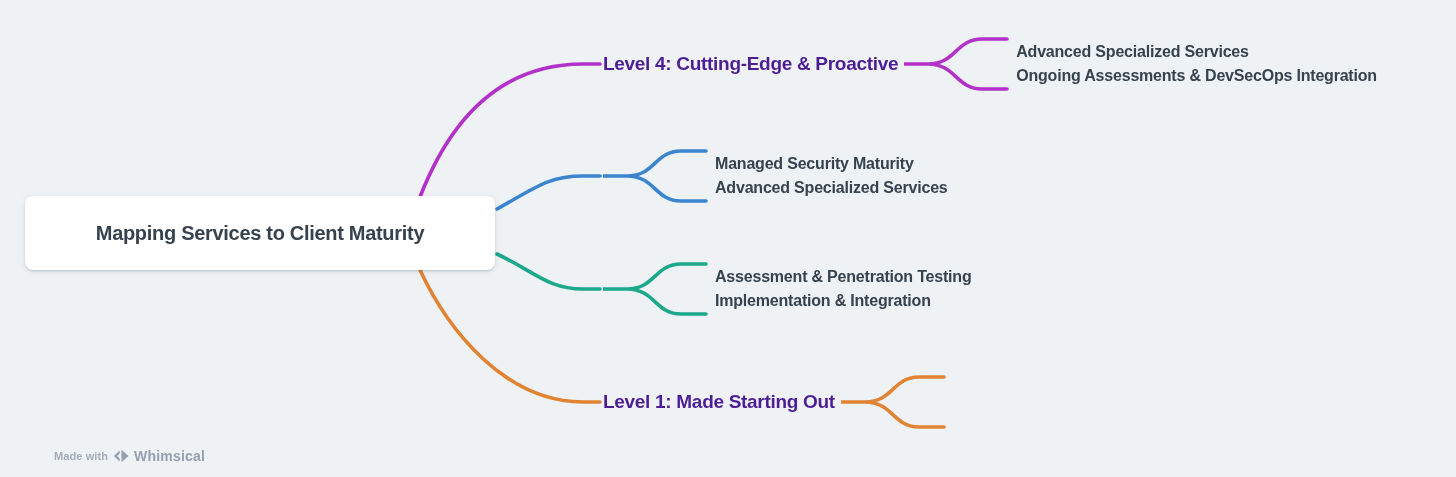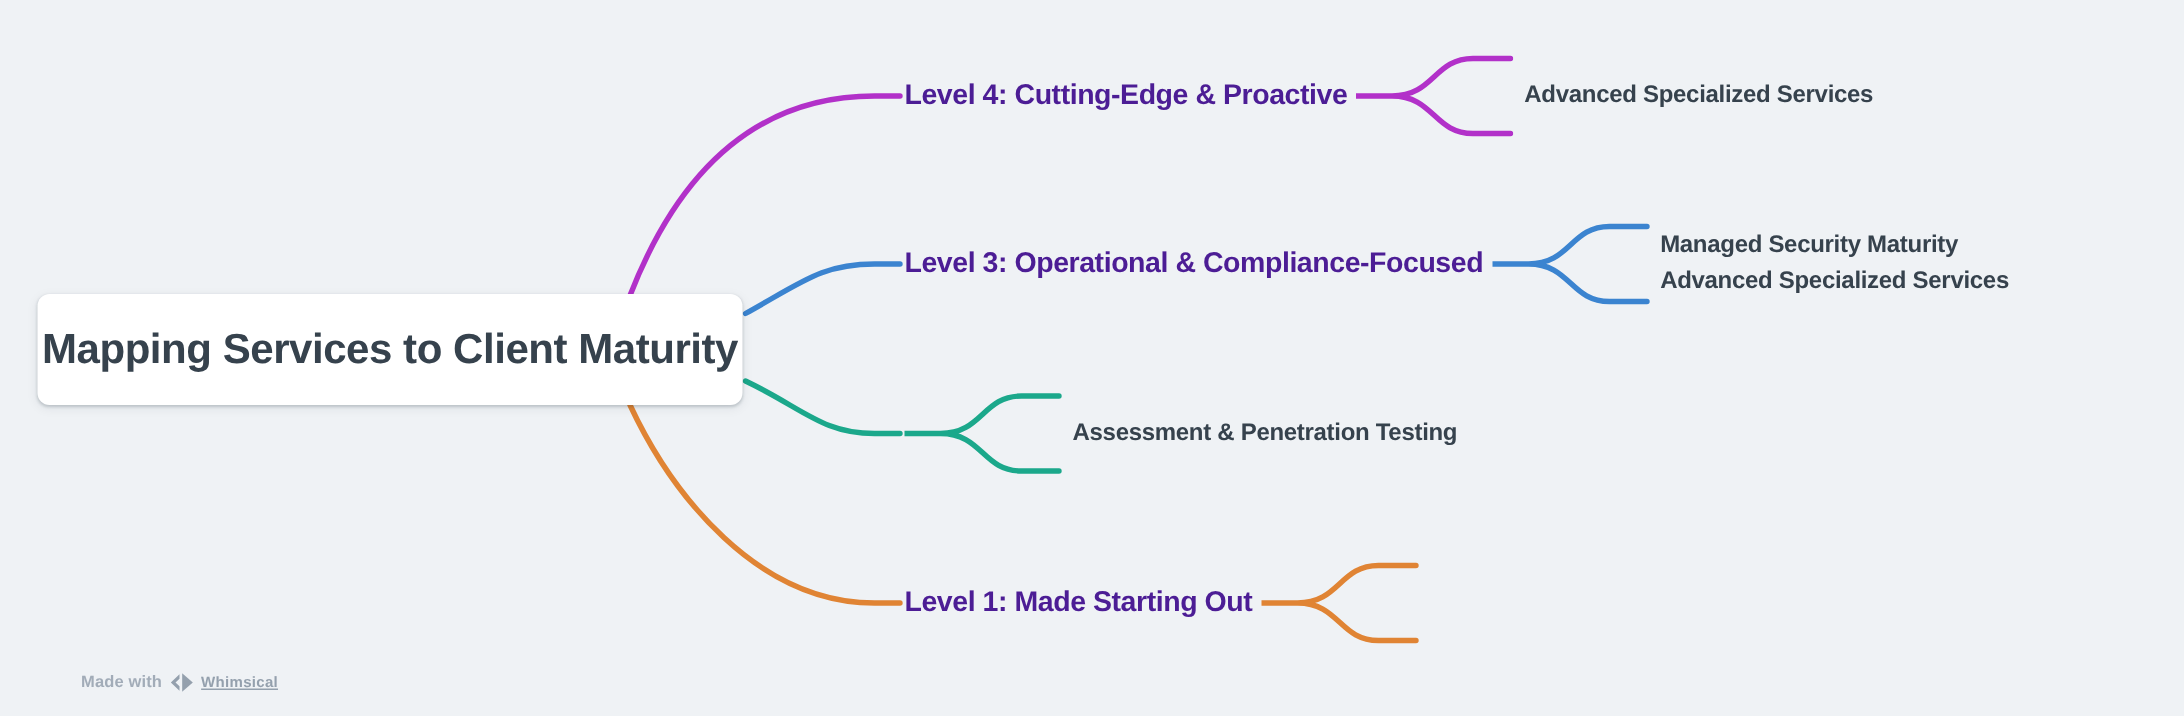--- a/index.html
+++ b/index.html
@@ -120,6 +120,7 @@
     </svg>
     <div class="kids">
       <span class="kid">Advanced Specialized Services</span>
+      <span class="kid">Ongoing Assessments &amp; DevSecOps Integration</span>
     </div>
   </div>
 

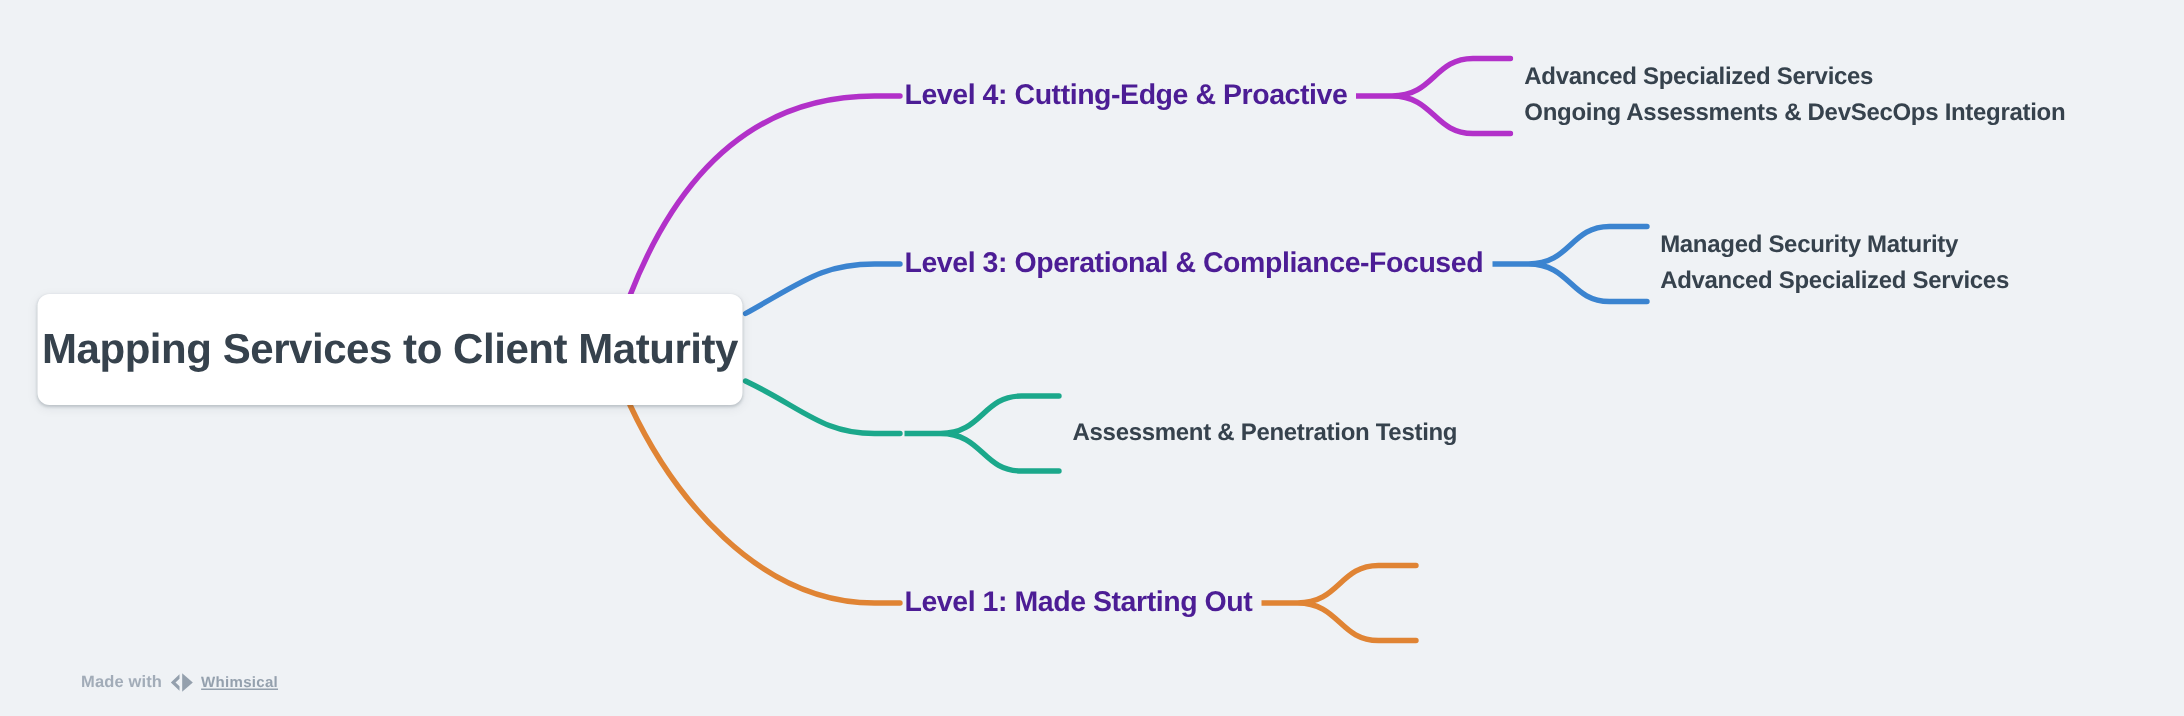--- a/index.html
+++ b/index.html
@@ -125,7 +125,6 @@
   </div>
 
   <div class="branch branch-l3">
-    <span class="branch-label">Level 3: Operational &amp; Compliance-Focused</span>
     <svg class="fork" width="105" height="58" viewBox="0 0 105 58" fill="none" xmlns="http://www.w3.org/2000/svg">
       <path d="M 0 29 L 24 29 M 24 29 C 52 29, 52 4, 78 4 L 103 4 M 24 29 C 52 29, 52 54, 78 54 L 103 54" stroke-width="3.6" stroke-linecap="round" stroke="#3b84d0"></path>
     </svg>

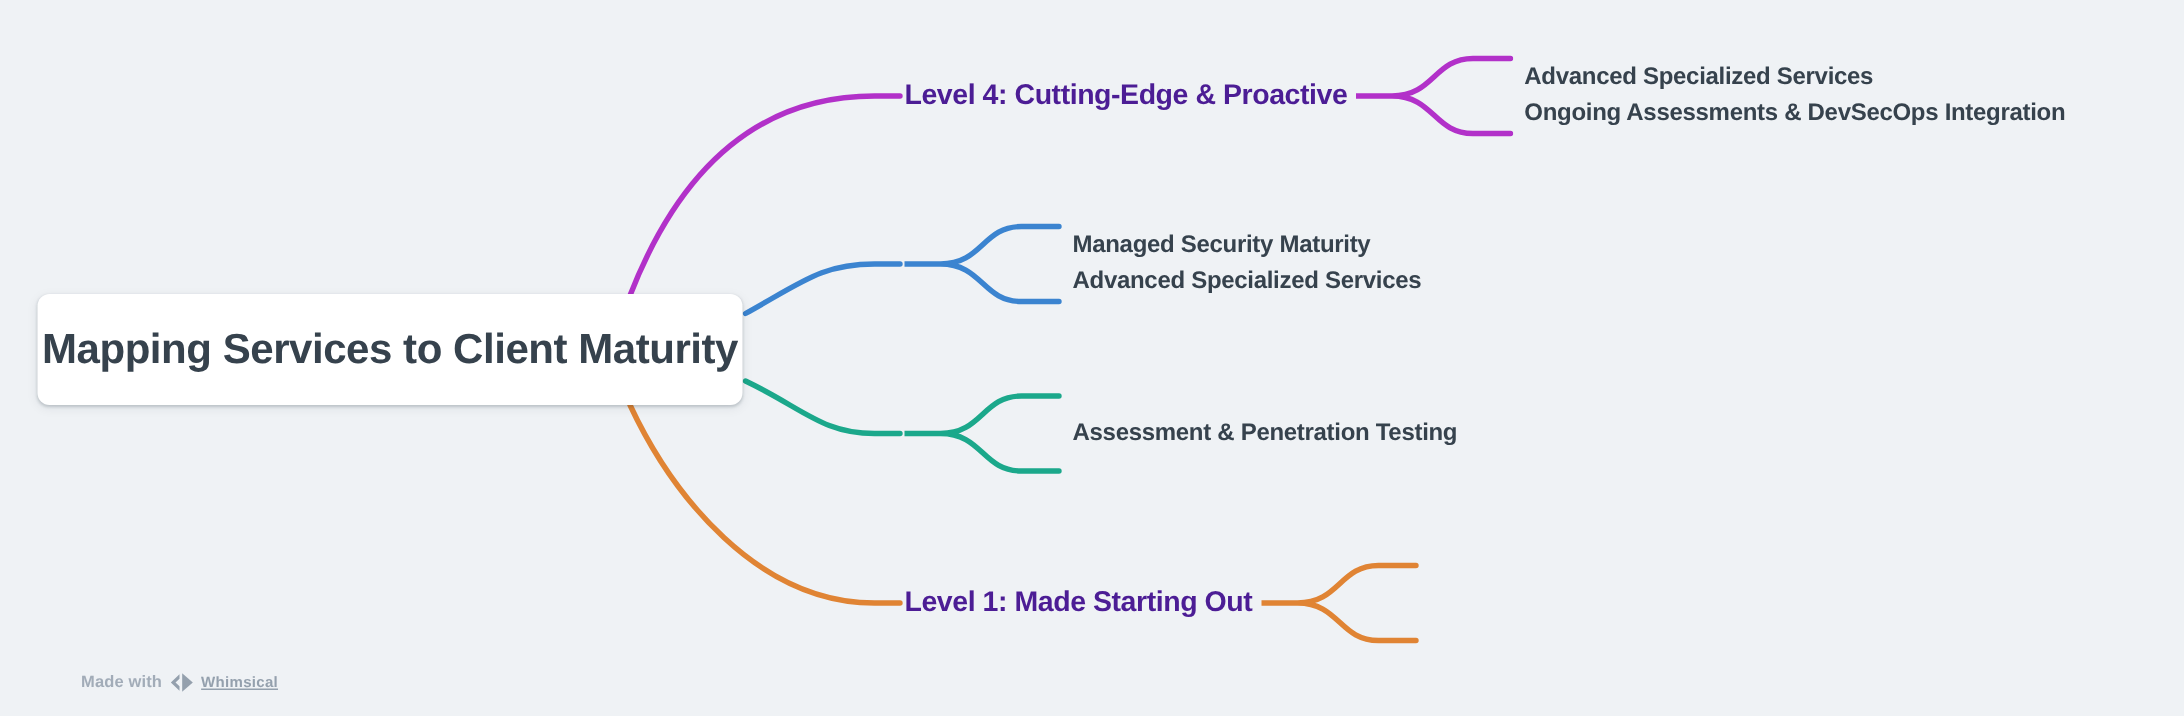--- a/index.html
+++ b/index.html
@@ -29,7 +29,7 @@
     justify-content: center;
   }
   .root-label {
-    font-size: 28px;
+    font-size: 20px;
     font-weight: 700;
     letter-spacing: -0.3px;
     color: #36424d;

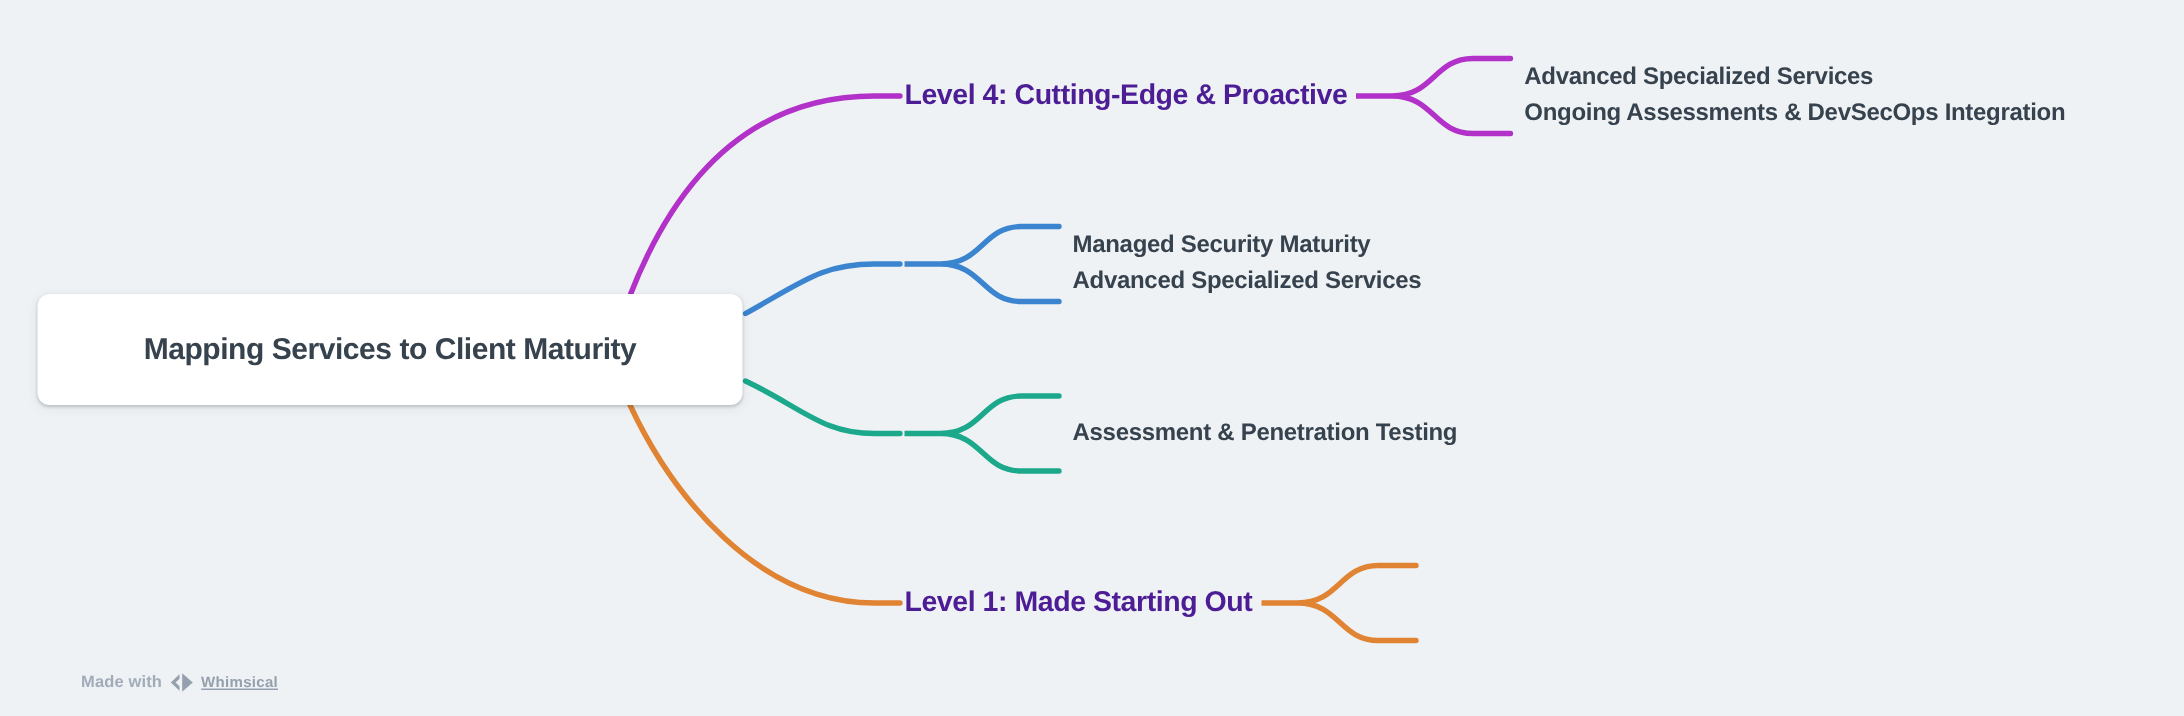--- a/index.html
+++ b/index.html
@@ -140,6 +140,7 @@
     </svg>
     <div class="kids">
       <span class="kid">Assessment &amp; Penetration Testing</span>
+      <span class="kid">Implementation &amp; Integration</span>
     </div>
   </div>
 

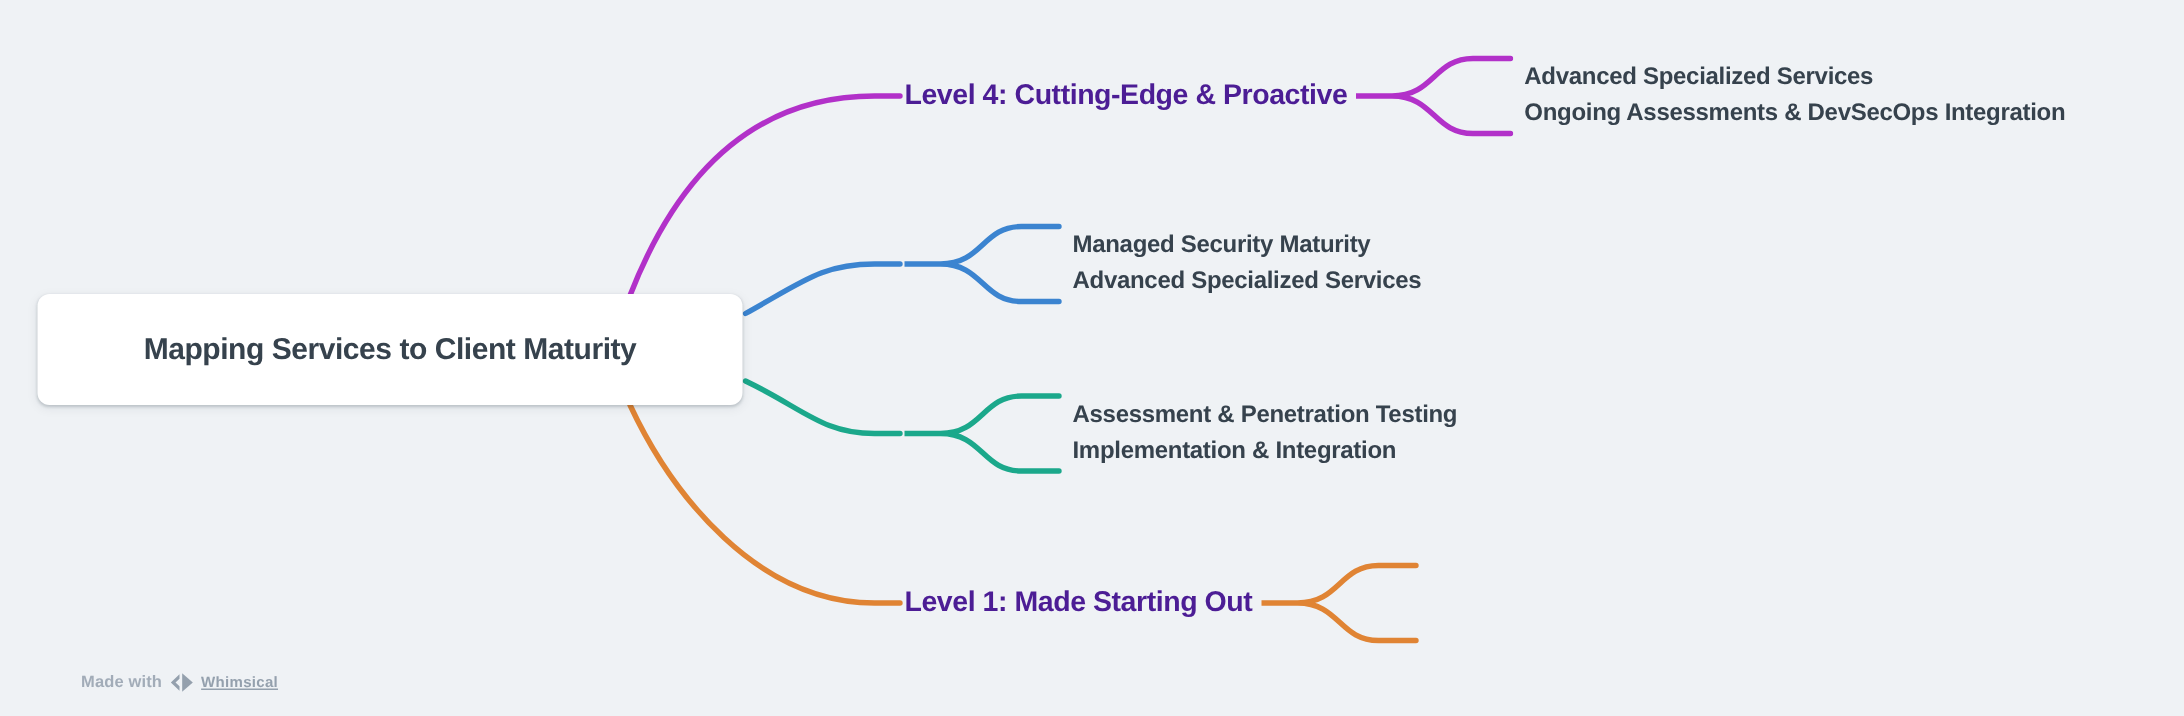--- a/index.html
+++ b/index.html
@@ -89,11 +89,10 @@
     letter-spacing: 0.1px;
   }
   .wm-brand {
-    font-size: 10px;
+    font-size: 14px;
     font-weight: 700;
     color: #94a0ad;
     letter-spacing: 0.2px;
-    text-decoration: underline;
   }
   .wm-logo { display: block; }
 </style>

